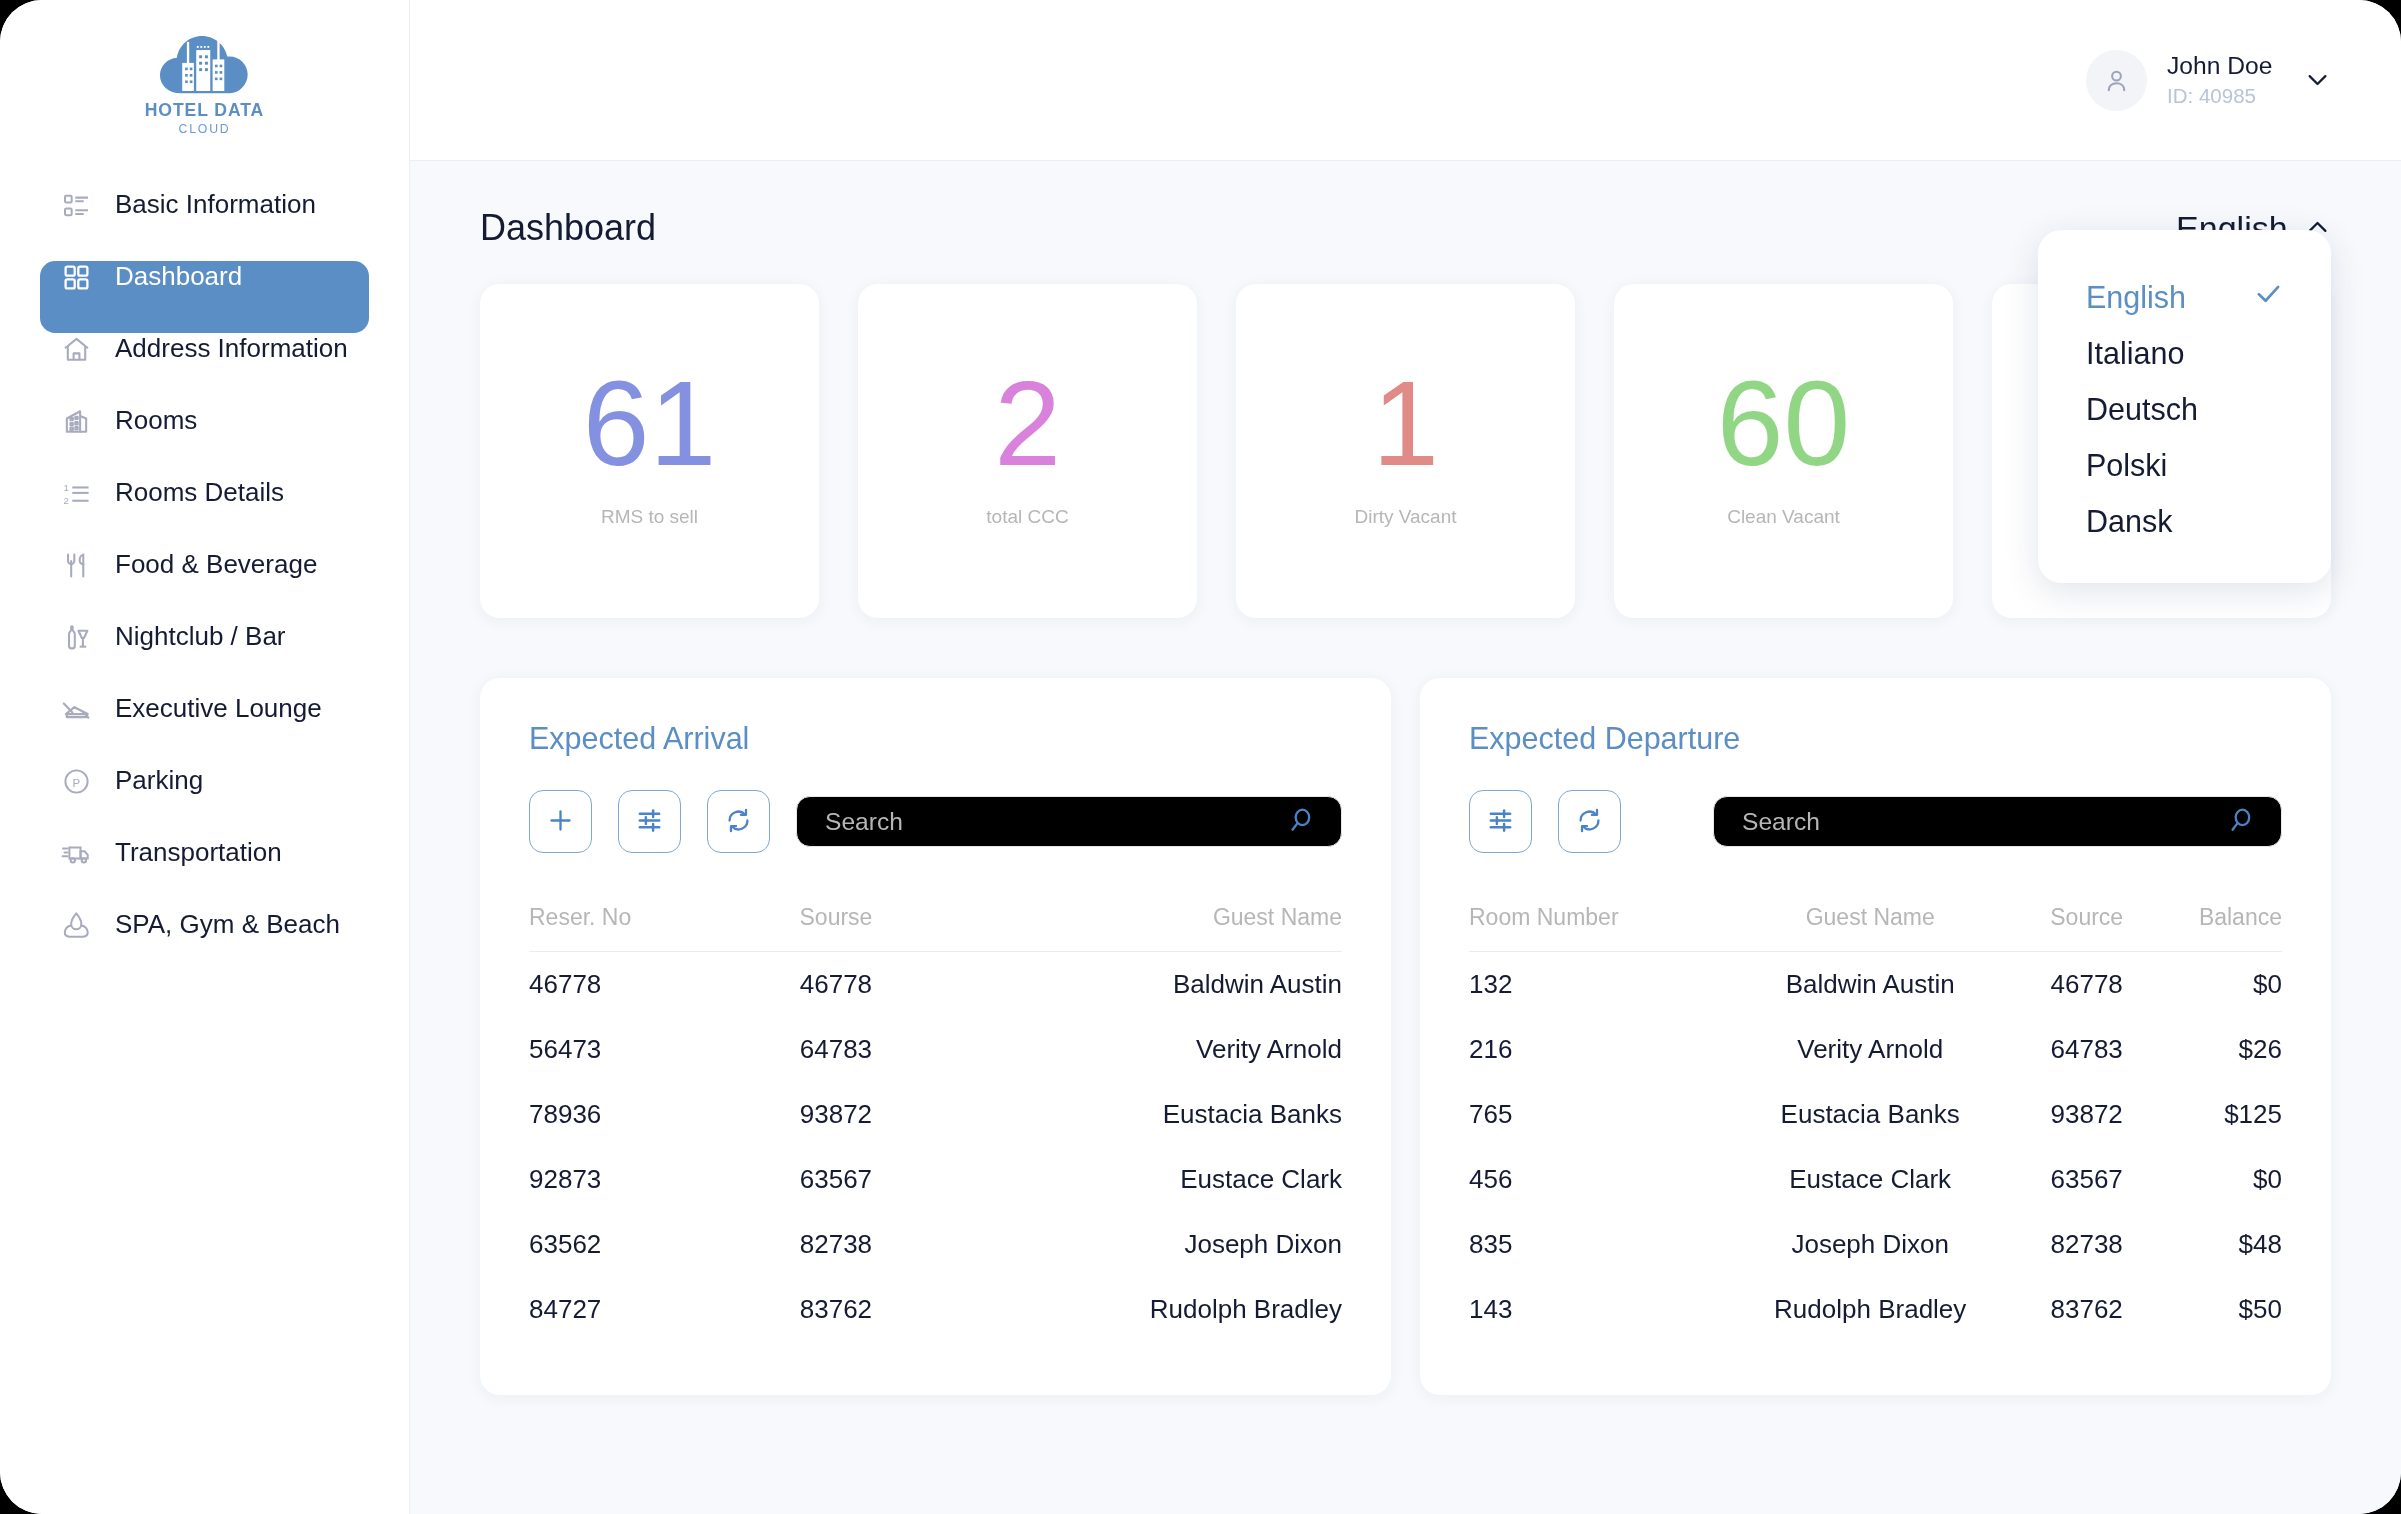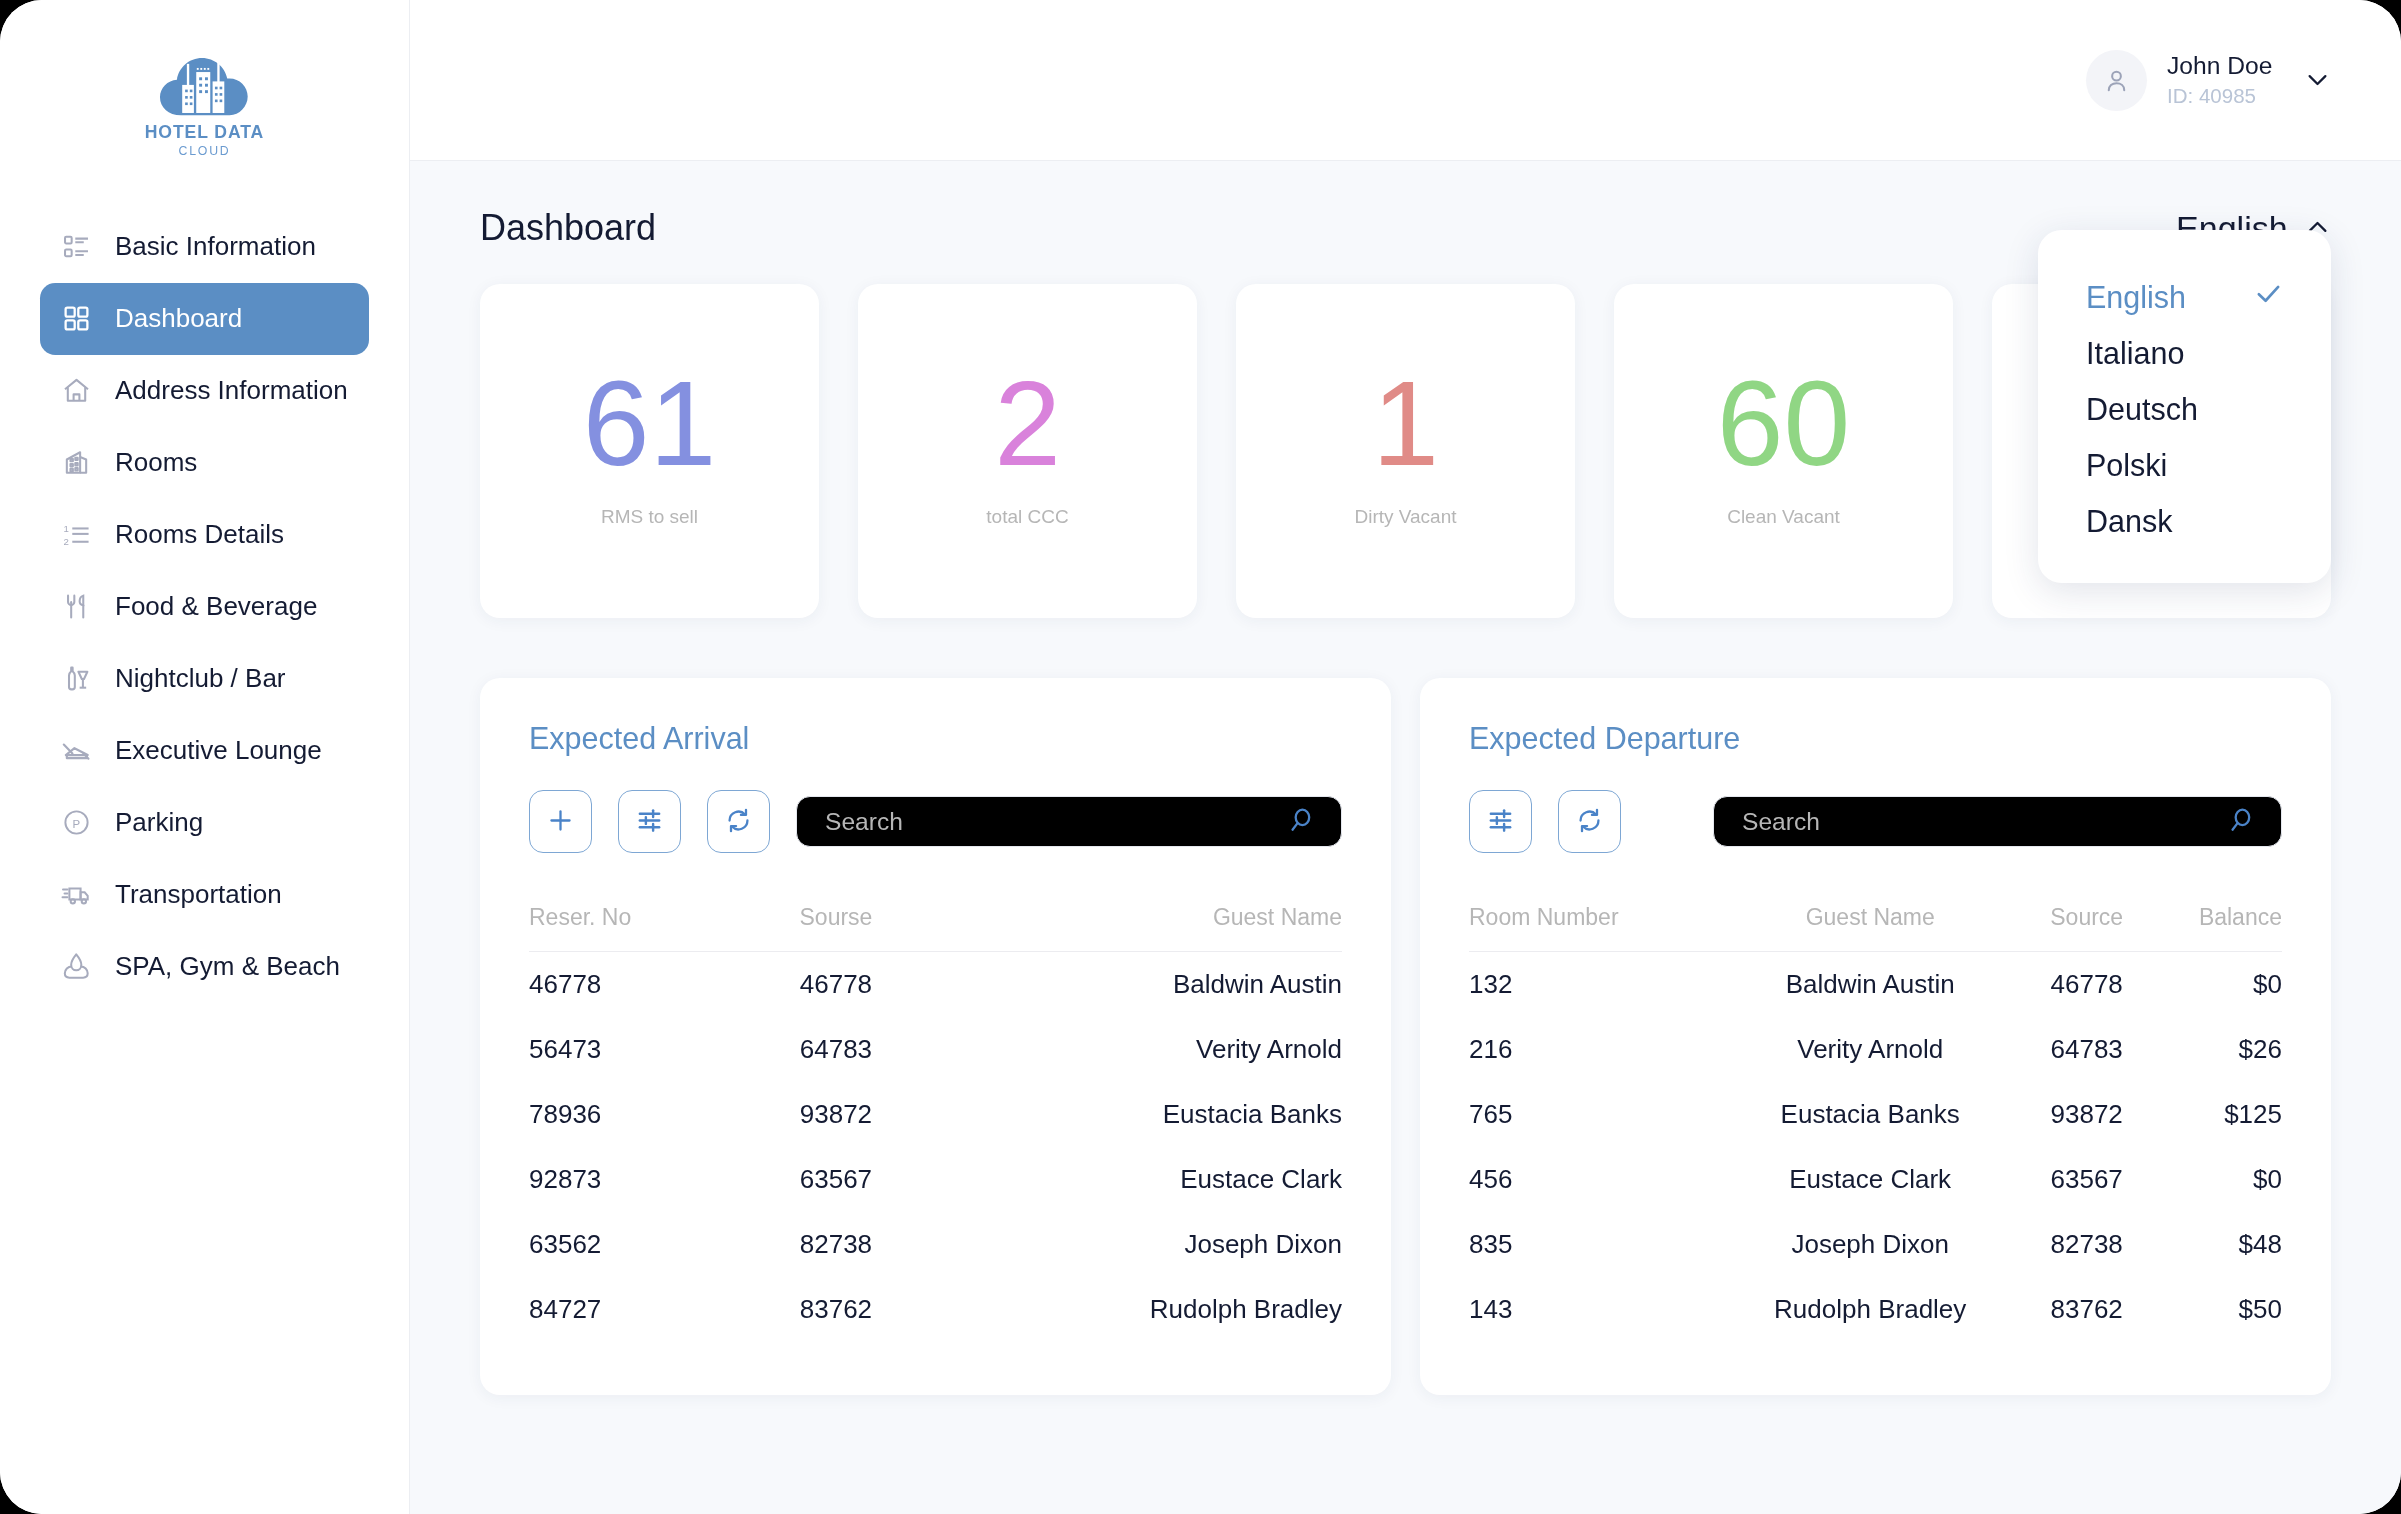--- a/index.html
+++ b/index.html
@@ -23,7 +23,7 @@
     background: #ffffff;
     border-right: 1.8px solid #eceef2;
     display: flex; flex-direction: column;
-    padding-top: 40px;
+    padding-top: 18px;
   }
   .logo-wrap { display: flex; flex-direction: column; align-items: center; padding: 10.6px 0 35px 0; }
   .logo-mark { width: 100px; height: 69px; }

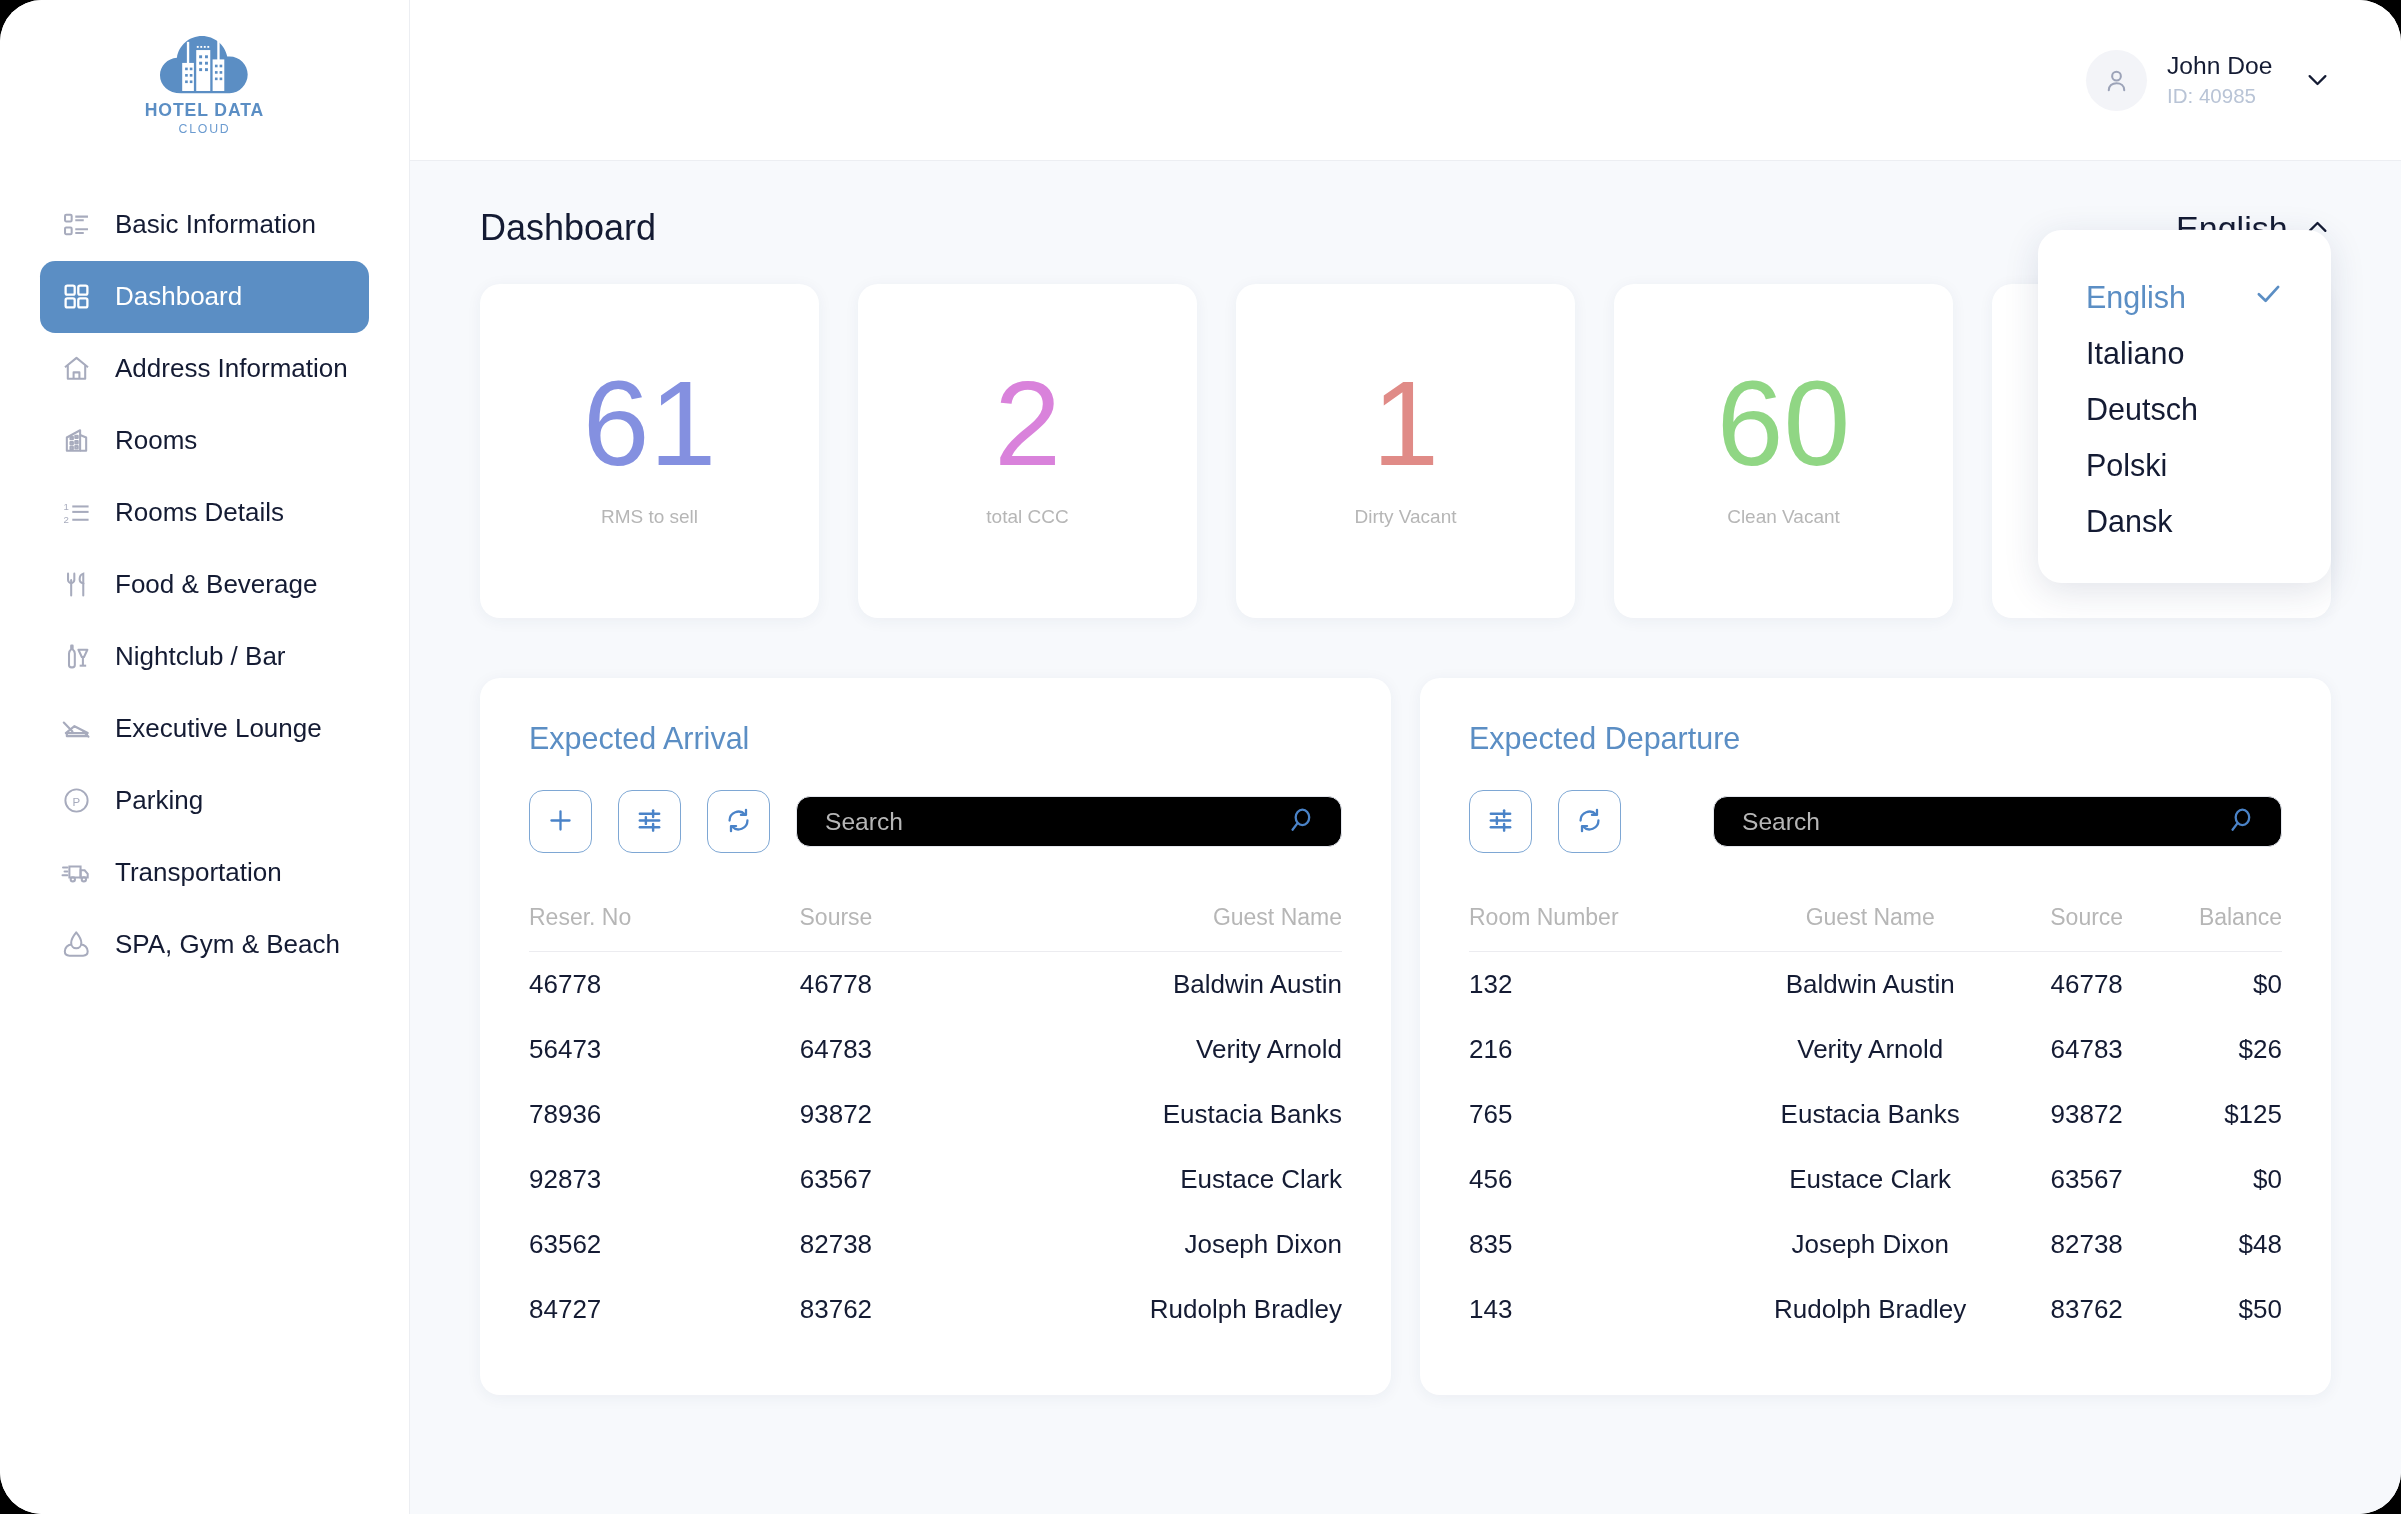--- a/index.html
+++ b/index.html
@@ -32,7 +32,7 @@
 
   .nav { display: flex; flex-direction: column; padding: 17.6px 40px 0 40px; gap: 0; }
   .nav-item {
-    display: flex; align-items: center; gap: 22px;
+    display: flex; align-items: flex-start; gap: 22px;
     height: 72px; padding: 0 20px;
     border-radius: 15.2px; cursor: pointer;
   }

